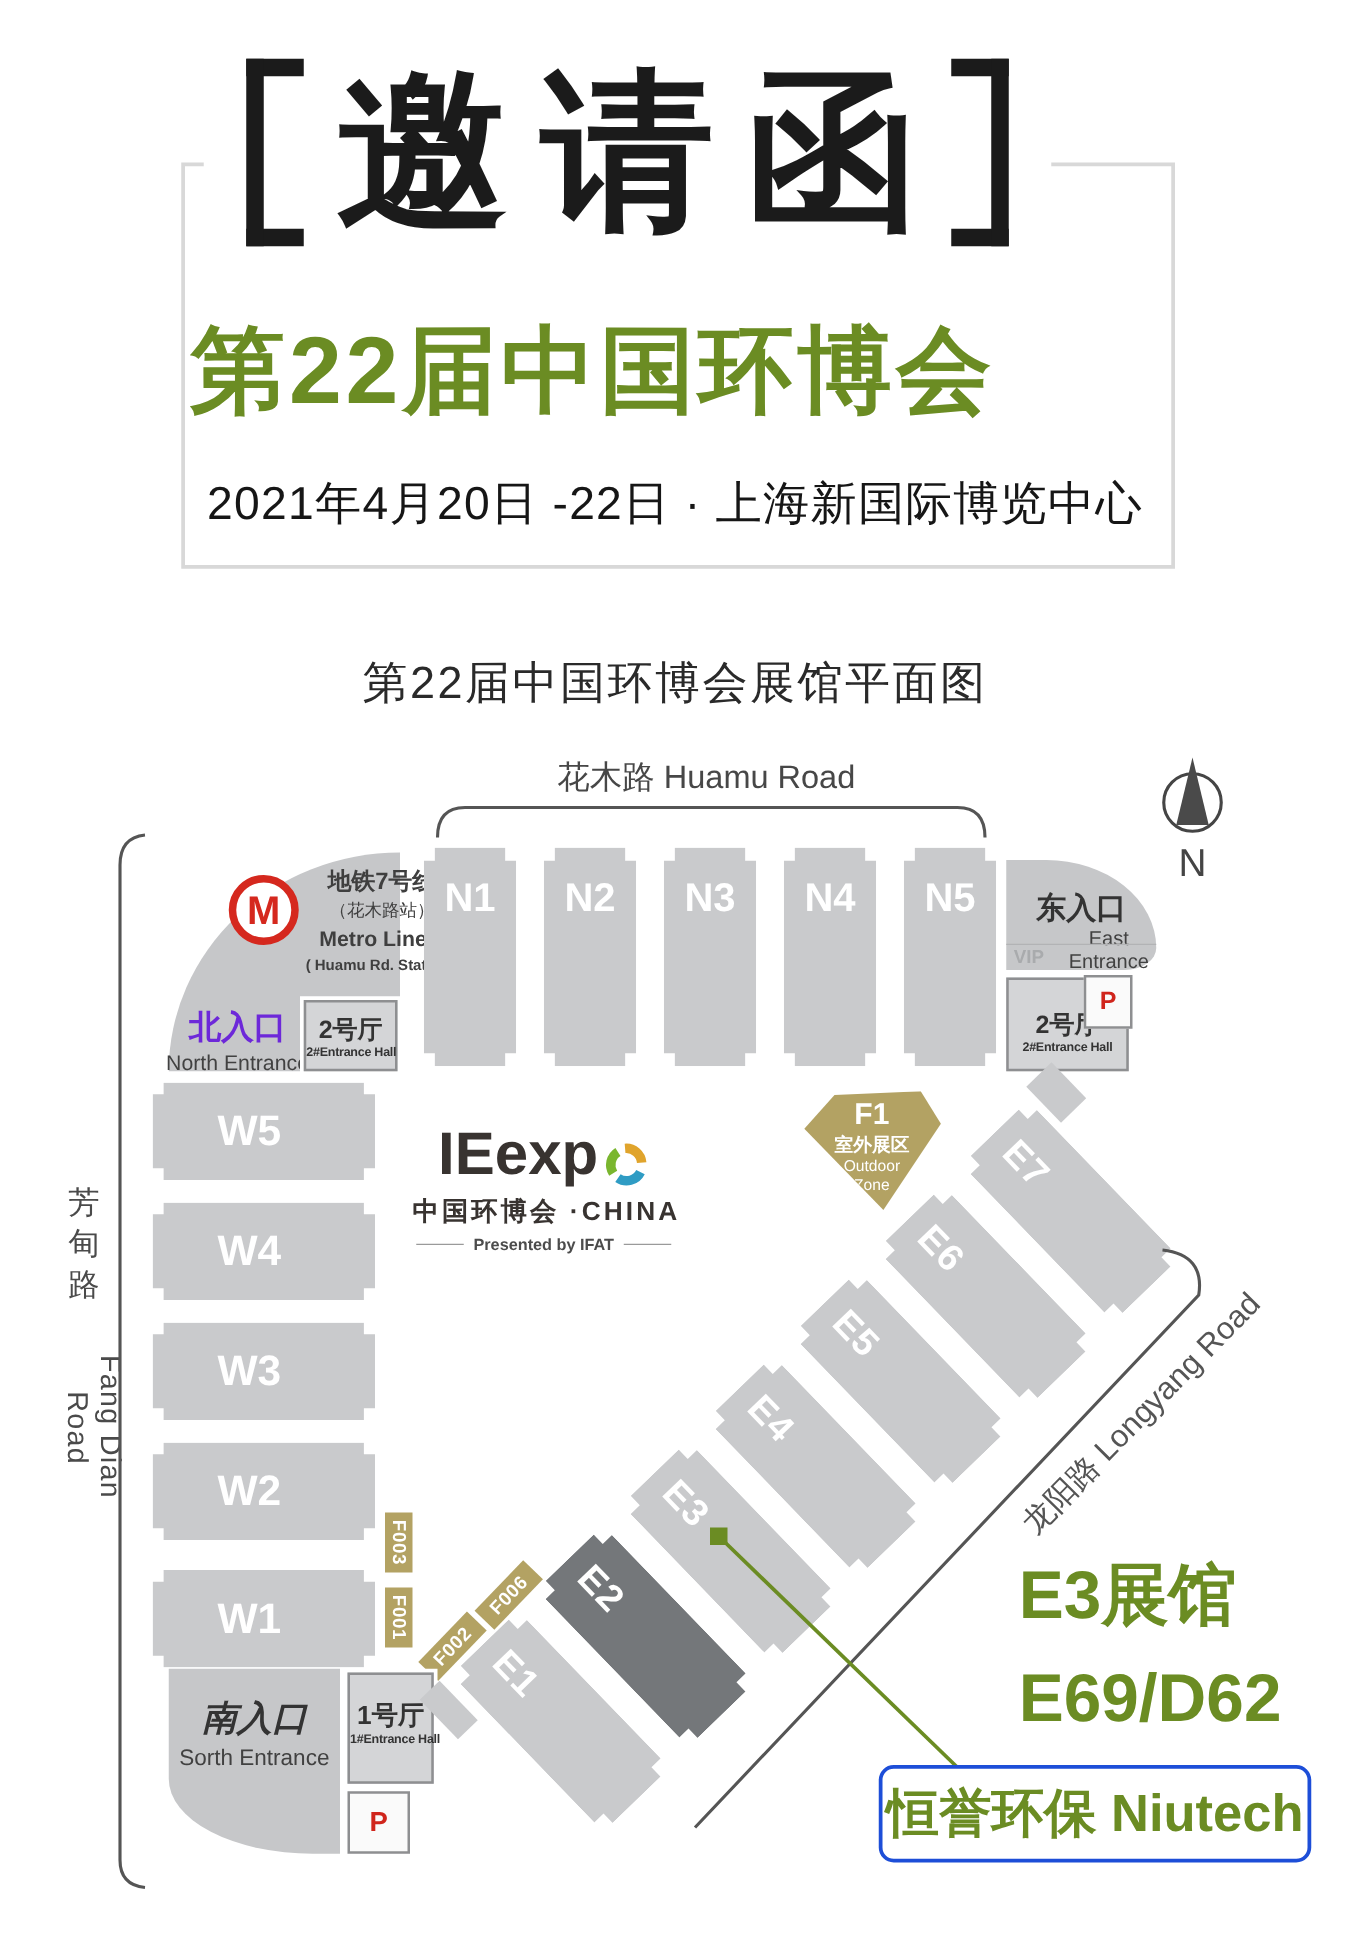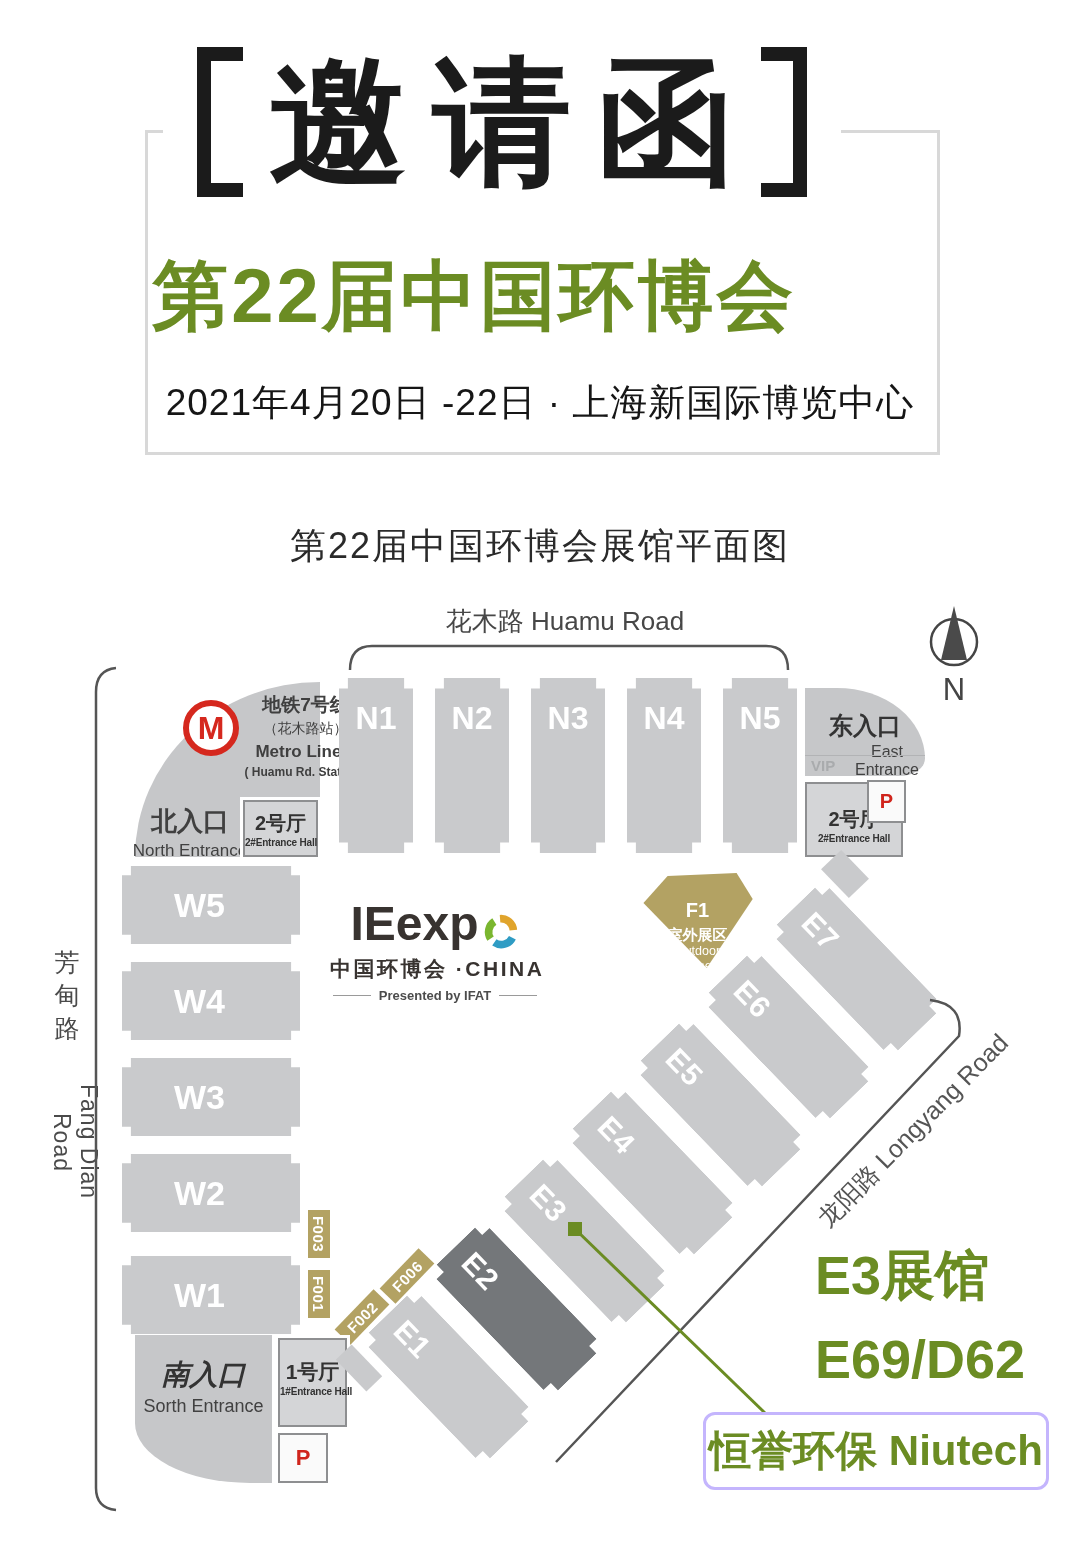--- a/index.html
+++ b/index.html
@@ -60,7 +60,7 @@
   .metro-text .t3{font-size:17px;font-weight:700;margin-top:4px;}
   .metro-text .t4{font-size:12px;font-weight:700;margin-top:3px;white-space:nowrap;}
   .north-ent{position:absolute;left:125px;top:220px;width:130px;text-align:center;}
-  .north-ent .cn{font-size:26px;font-weight:600;color:#404040;}
+  .north-ent .cn{font-size:26px;font-weight:600;color:#6d28d9;}
   .north-ent .en{font-size:17px;color:#414141;white-space:nowrap;margin-top:2px;}
 
   .ehall-box{position:absolute;background:#d4d5d7;border:2px solid #8e8f91;box-shadow:0 0 0 3px #fff;

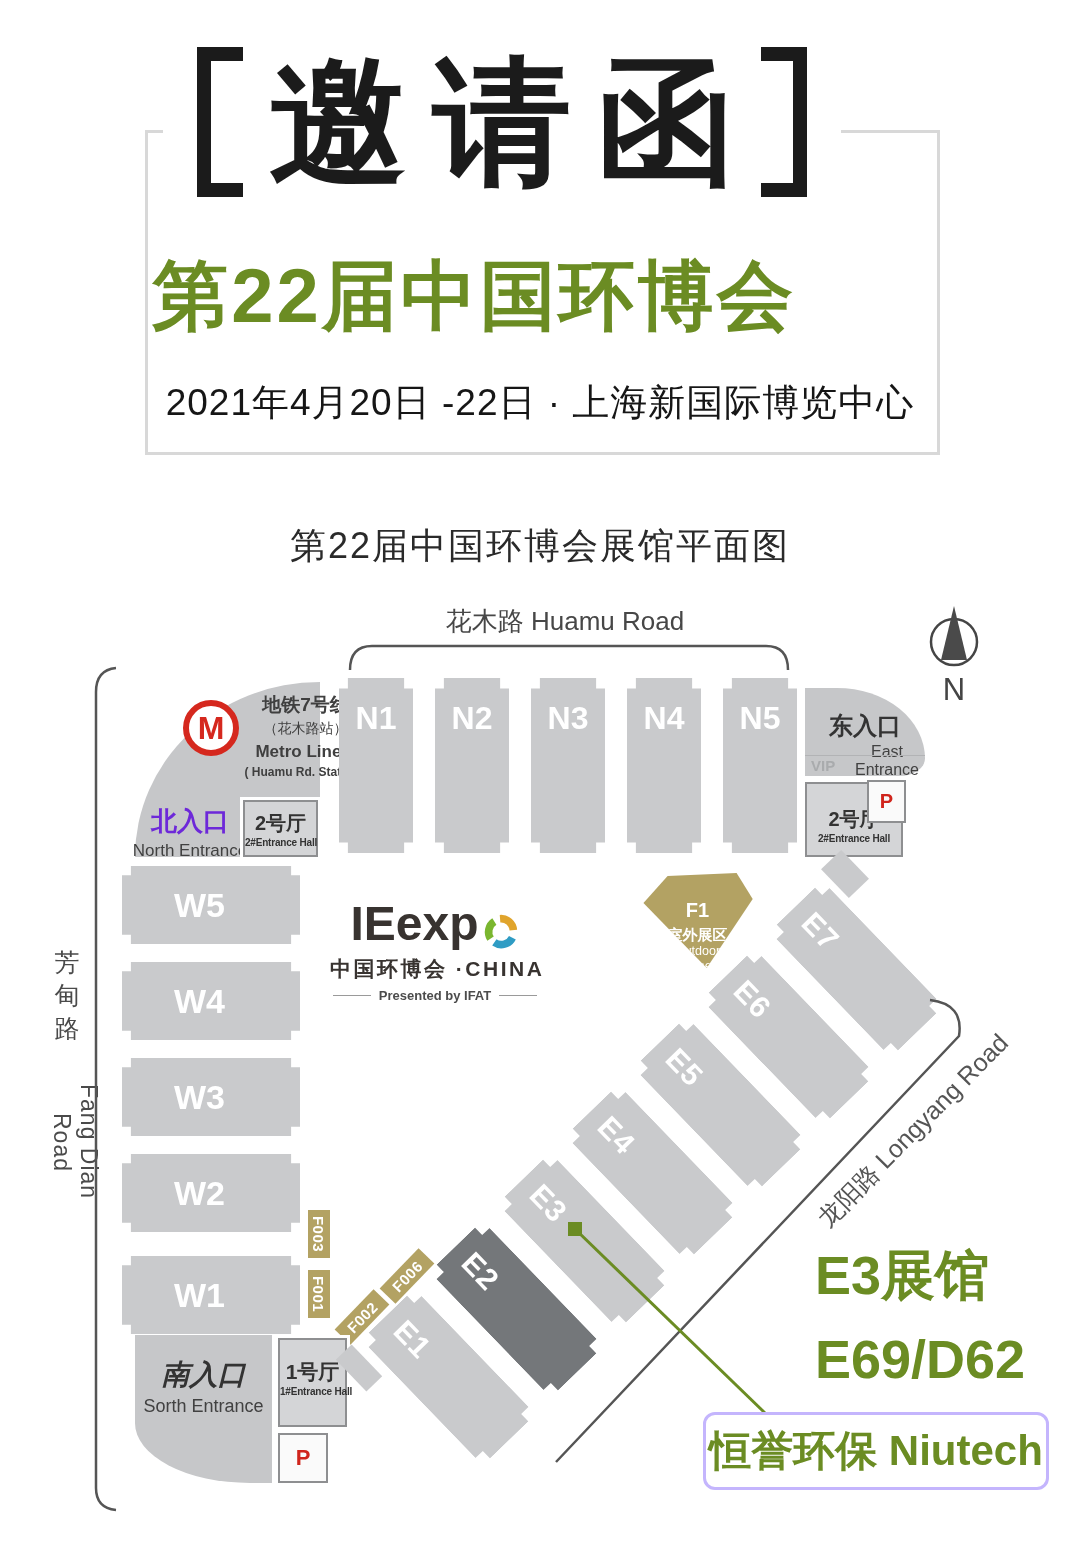--- a/index.html
+++ b/index.html
@@ -92,7 +92,7 @@
   
   .f1{position:absolute;left:640px;top:286px;width:115px;height:100px;background:#b3a263;color:#fff;
       text-align:center;clip-path:polygon(3% 33%,24% 6%,84% 3%,98% 29%,58% 98%);}
-  .f1 .code{font-size:20px;font-weight:800;margin-top:24px;line-height:32px;}
+  .f1 .code{font-size:24px;font-weight:800;margin-top:6px;line-height:32px;}
   .f1 .cn{font-size:15px;font-weight:600;line-height:18px;}
   .f1 .en{font-size:12.5px;line-height:15px;}
 

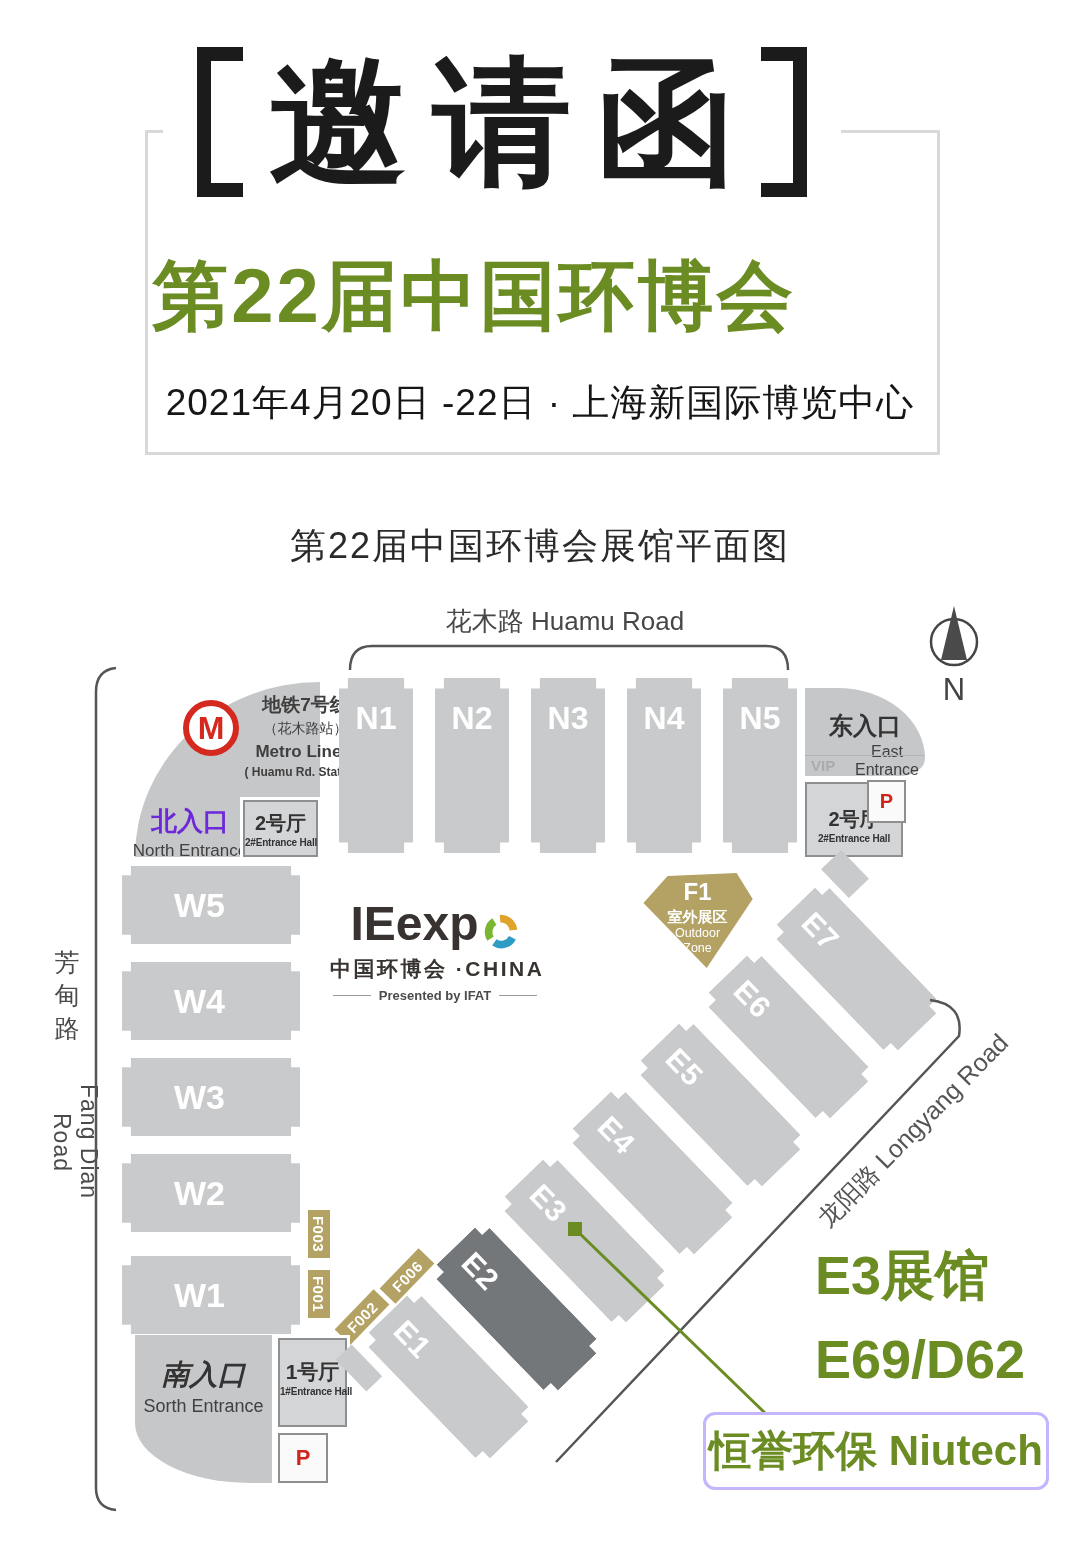--- a/index.html
+++ b/index.html
@@ -120,7 +120,7 @@
   .green-dot{position:absolute;left:568px;top:638px;width:14px;height:14px;background:#6b8c23;z-index:5;}
   .co-line1{position:absolute;left:815px;top:656px;font-size:54px;font-weight:800;color:#6b8c23;z-index:5;}
   .co-line2{position:absolute;left:815px;top:744px;font-size:54px;font-weight:800;color:#6b8c23;z-index:5;}
-  .co-box{position:absolute;left:703px;top:828px;width:346px;height:78px;background:#fff;border:3px solid #c4b5fd;
+  .co-box{position:absolute;left:703px;top:828px;width:346px;height:78px;background:#fff;border:3px solid #1d4ed8;
           border-radius:12px;display:flex;align-items:center;justify-content:center;z-index:5;box-sizing:border-box;}
   .co-box .tx{font-size:42px;font-weight:800;color:#6b8c23;white-space:nowrap;}
 </style>

